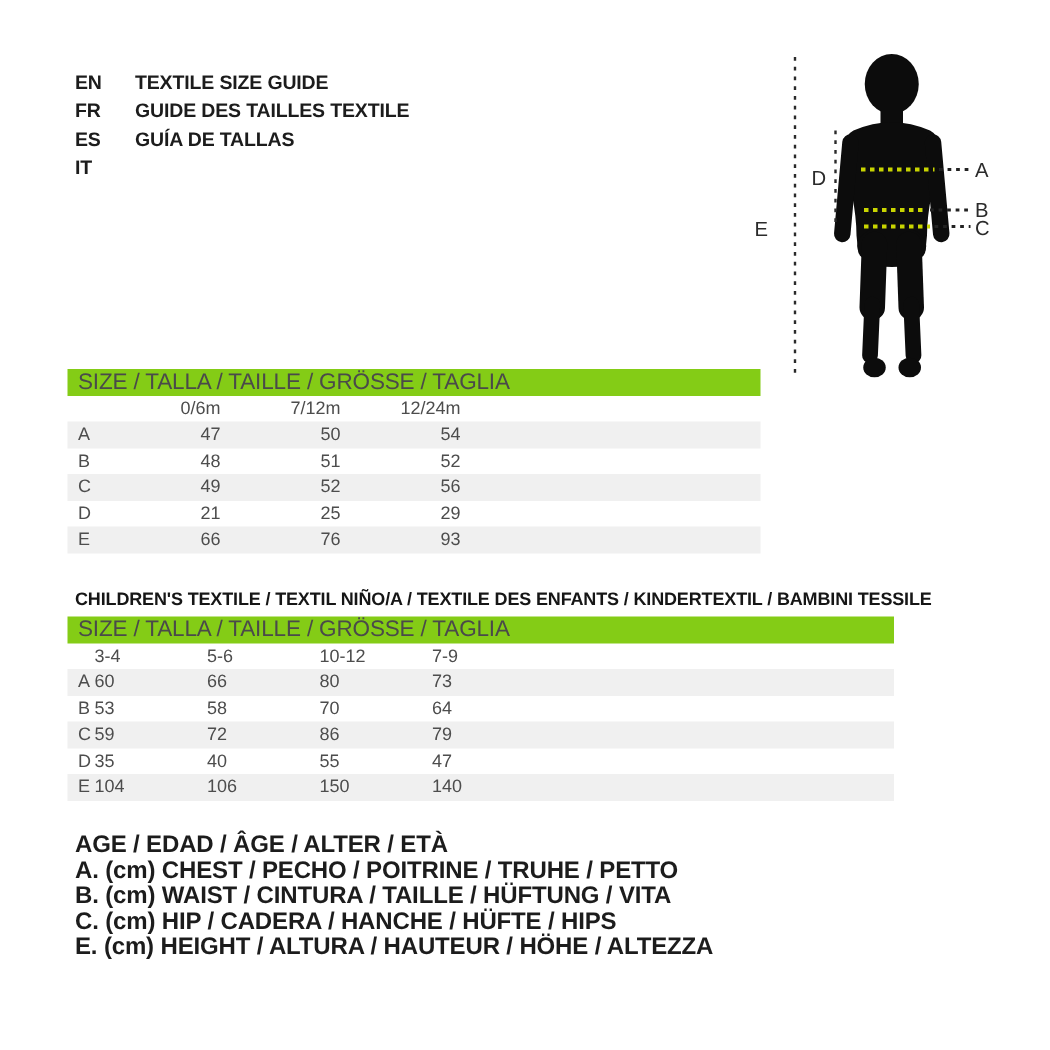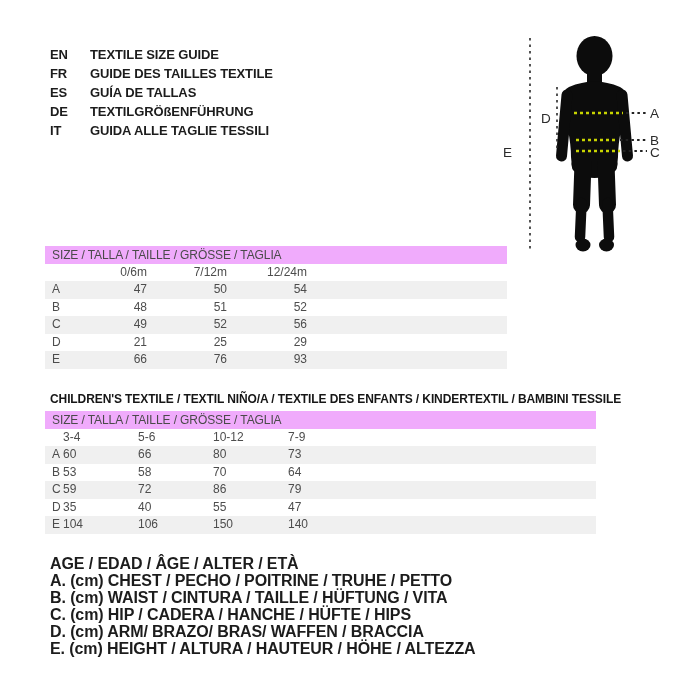--- a/index.html
+++ b/index.html
@@ -58,10 +58,6 @@
     <div class="lang-row">
       <span class="lang-code">ES</span>
       <span class="lang-title">GUÍA DE TALLAS</span>
-    </div>
-    <div class="lang-row">
-      <span class="lang-code">DE</span>
-      <span class="lang-title">TEXTILGRÖßENFÜHRUNG</span>
     </div>
     <div class="lang-row">
       <span class="lang-code">IT</span>

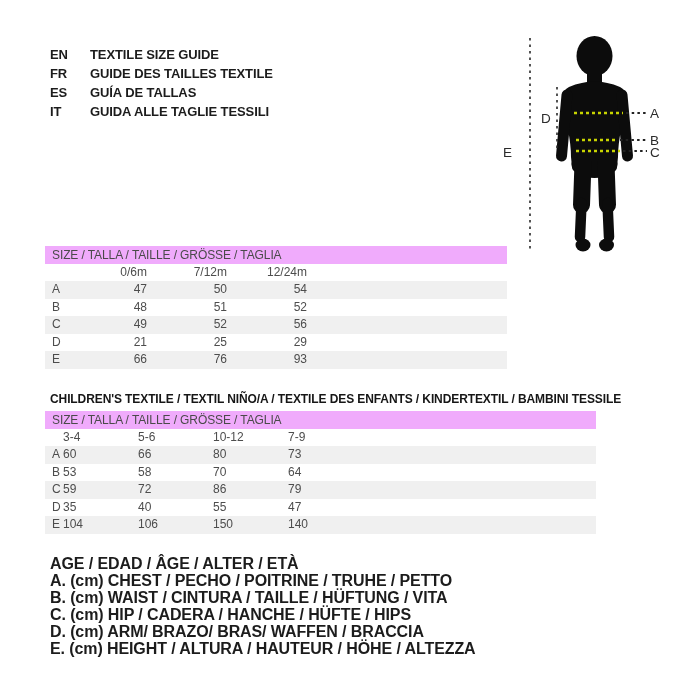--- a/index.html
+++ b/index.html
@@ -61,7 +61,6 @@
     </div>
     <div class="lang-row">
       <span class="lang-code">IT</span>
-      <span class="lang-title">GUIDA ALLE TAGLIE TESSILI</span>
     </div>
   </div>
 

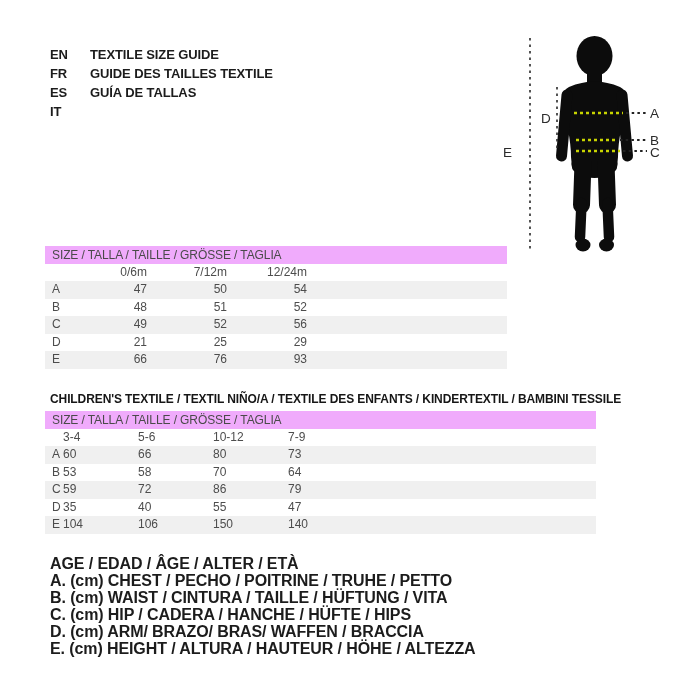--- a/index.html
+++ b/index.html
@@ -24,8 +24,8 @@
   .size-table { position:absolute; left:45px; font-size:12px; color:#4d4d4d; }
   .babies-table { top:246px; width:462px; }
   .children-table { top:411px; width:551px; }
-  .st-header { background:#f0abfc; height:18px; line-height:18px;
-    padding-left:7px; font-size:12px; color:#4a4a4a; letter-spacing:-0.1px; }
+  .st-header { background:#84cc16; height:18px; line-height:18px;
+    padding-left:7px; font-size:15px; color:#4a4a4a; letter-spacing:-0.1px; }
   .st-cols, .st-row { display:flex; }
   .st-cols { height:17px; line-height:17px; }
   .st-row { height:17.5px; line-height:17.5px; }

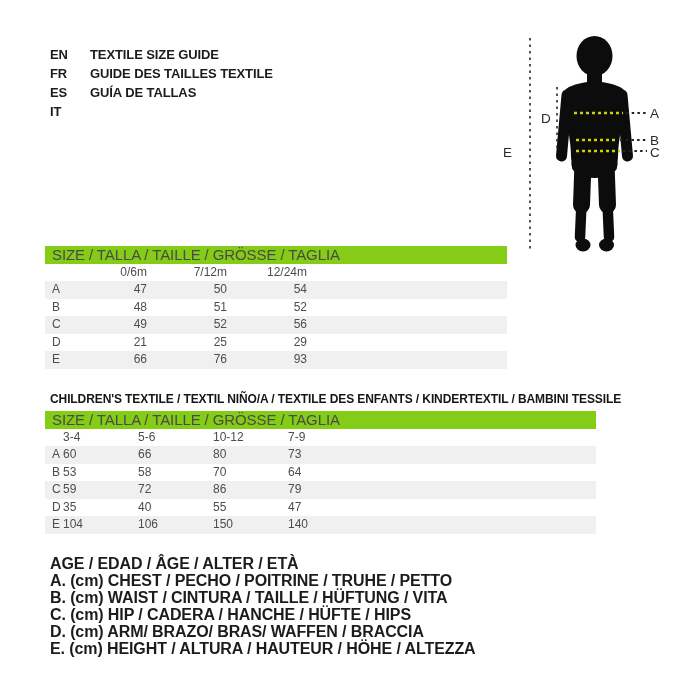--- a/index.html
+++ b/index.html
@@ -200,7 +200,6 @@
     <div class="legend-line">A. (cm) CHEST / PECHO / POITRINE / TRUHE / PETTO</div>
     <div class="legend-line">B. (cm) WAIST / CINTURA / TAILLE / HÜFTUNG / VITA</div>
     <div class="legend-line">C. (cm) HIP / CADERA / HANCHE / HÜFTE / HIPS</div>
-    <div class="legend-line">D. (cm) ARM/ BRAZO/ BRAS/ WAFFEN / BRACCIA</div>
     <div class="legend-line">E. (cm) HEIGHT / ALTURA / HAUTEUR / HÖHE / ALTEZZA</div>
   </div>
 

